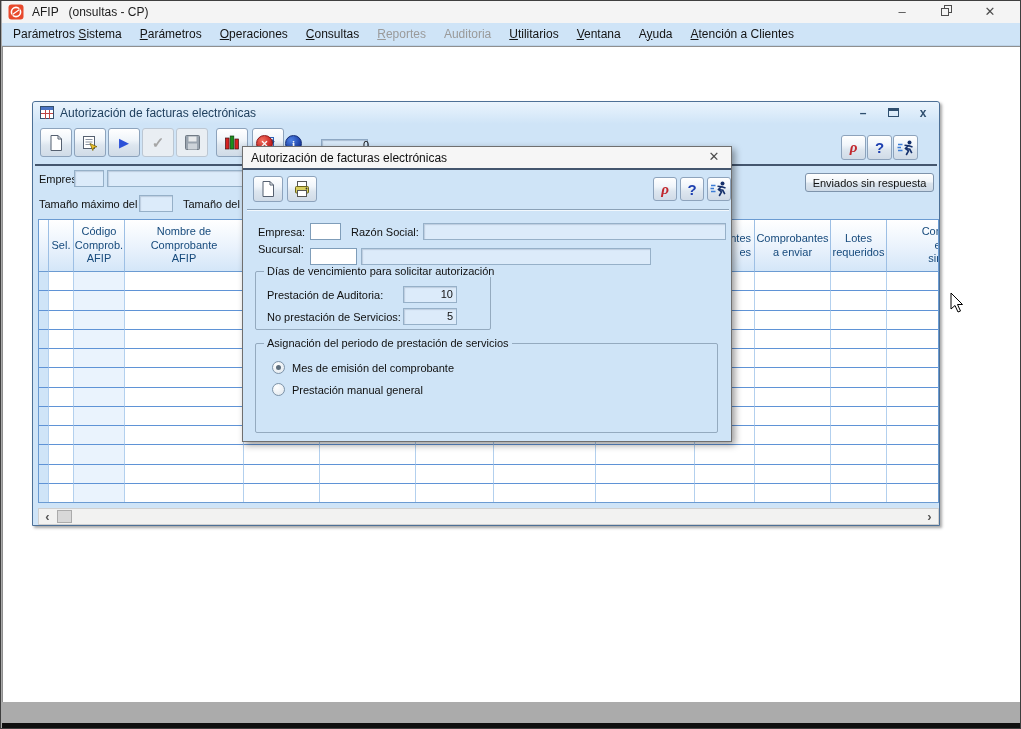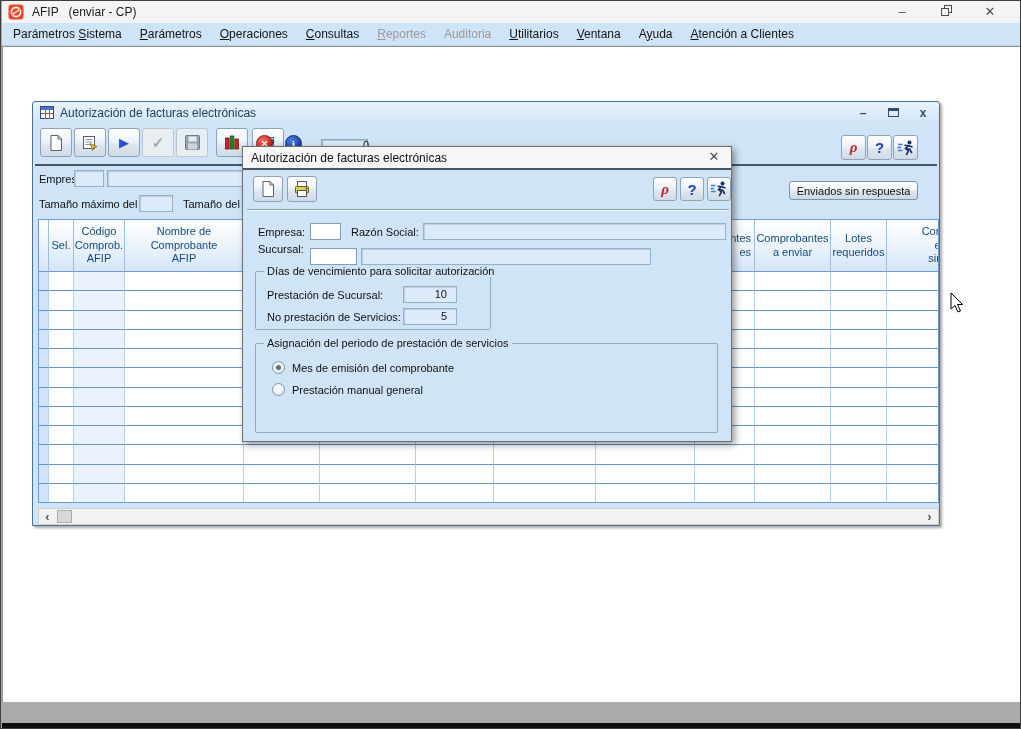--- a/index.html
+++ b/index.html
@@ -99,7 +99,7 @@
           <path d="M4.5 10.5 L11.5 5.5" stroke="#ffffff" stroke-width="1.2"></path>
         </svg>
     </span>
-    <span class="title-text">AFIP   (enviar - CP)</span>
+    <span class="title-text">AFIP   (onsultas - CP)</span>
     <span class="win-controls">
       <span class="win-ctl">–</span>
       <span class="win-ctl"><svg width="11" height="11">

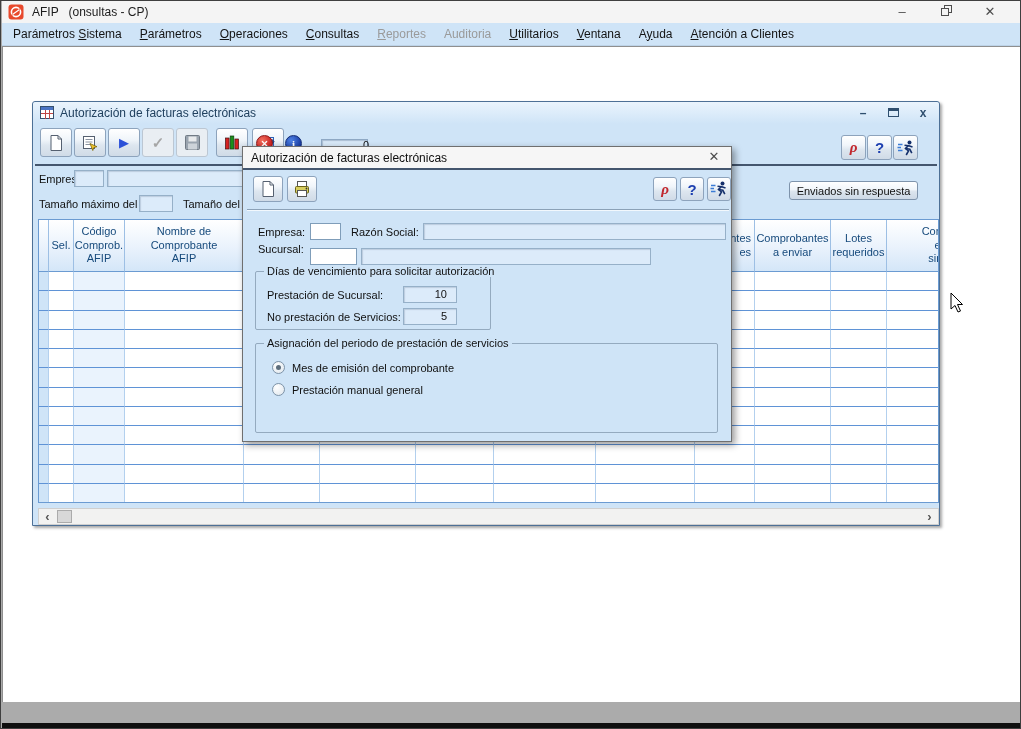--- a/index.html
+++ b/index.html
@@ -223,7 +223,7 @@
       <span class="lbl" style="left:6px; top:96px;">Tamaño máximo del lote:</span>
       <div class="field dis" style="left:106px; top:93px; width:34px; height:17px;"></div>
       <span class="lbl" style="left:150px; top:96px;">Tamaño del l</span>
-      <div class="btn" style="left:756px; top:71px; width:129px; height:19px;margin-top:8px;">Enviados sin respuesta</div>
+      <div class="btn" style="left:772px; top:71px; width:129px; height:19px;">Enviados sin respuesta</div>
 
       <div class="grid">
         <div class="grid-header">

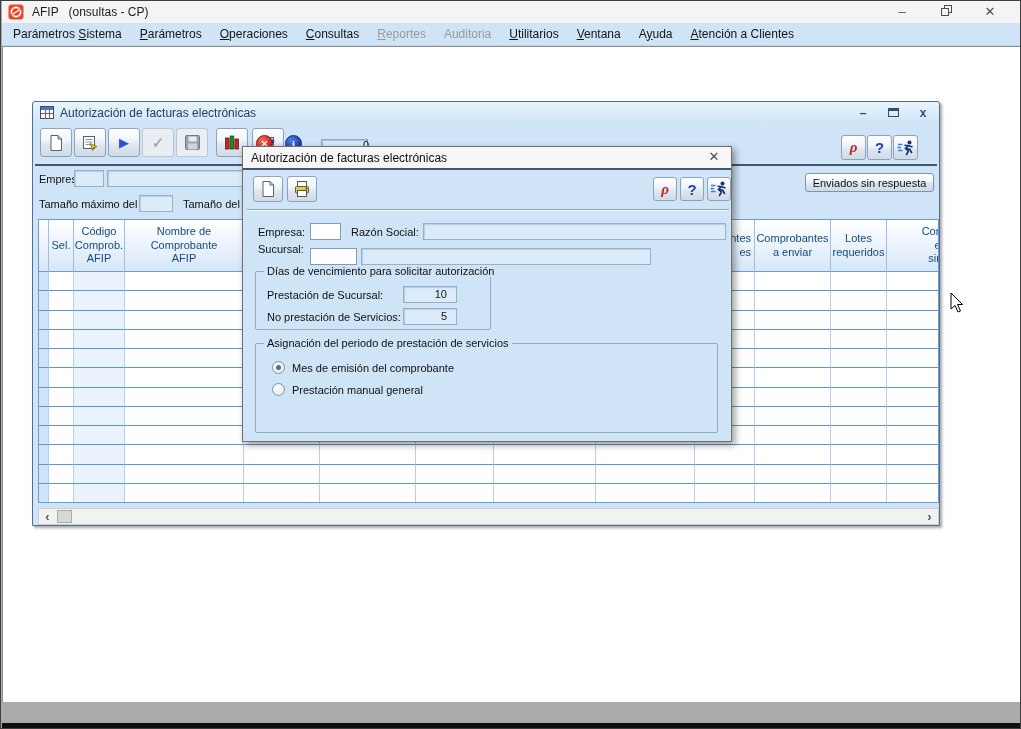--- a/index.html
+++ b/index.html
@@ -493,7 +493,7 @@
 
       <div class="groupbox" style="left:12px; top:124px; width:236px; height:59px;">
         <span class="legend">Días de vencimiento para solicitar autorización</span>
-        <span class="lbl" style="left:11px; top:17px;">Prestación de Sucursal:</span>
+        <span class="lbl" style="left:11px; top:17px;">Prestación de Auditoria:</span>
         <div class="field dis num" style="left:147px; top:14px; width:54px; height:17px;">10</div>
         <span class="lbl" style="left:11px; top:39px;">No prestación de Servicios:</span>
         <div class="field dis num" style="left:147px; top:36px; width:54px; height:17px;">5</div>

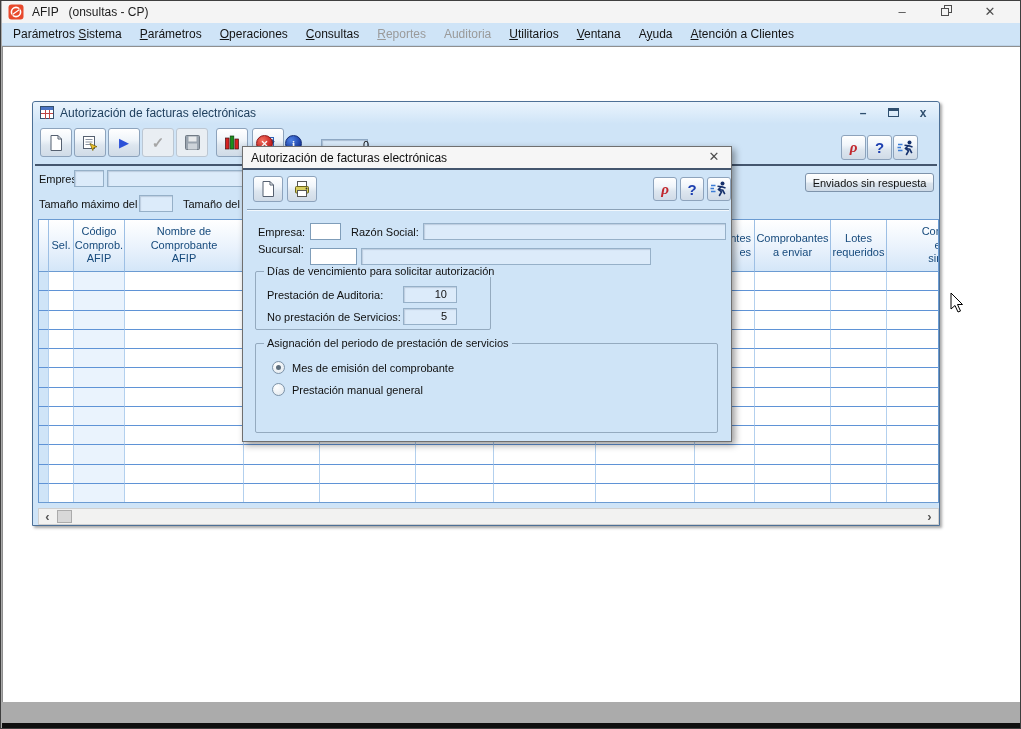--- a/index.html
+++ b/index.html
@@ -51,7 +51,7 @@
   .etched { position:absolute; height:2px; border-top:1px solid #8ba1b7; border-bottom:1px solid #f2f8fd; }
 
   .lbl { position:absolute; font-size:11px; color:#101010; white-space:nowrap; }
-  .field { position:absolute; background:#fff; border:1px solid #7f9db9; font-size:11px; padding:0 9px; }
+  .field { position:absolute; background:#fff; border:1px solid #7f9db9; font-size:11px; padding:0 3px; }
   .field.dis { background:#dcebfa; border-color:#96b0c8; box-shadow:inset 1px 1px 1px rgba(90,110,140,.25); }
   .field.num { text-align:right; color:#111; line-height:15px; }
   input.field { outline:none; }

